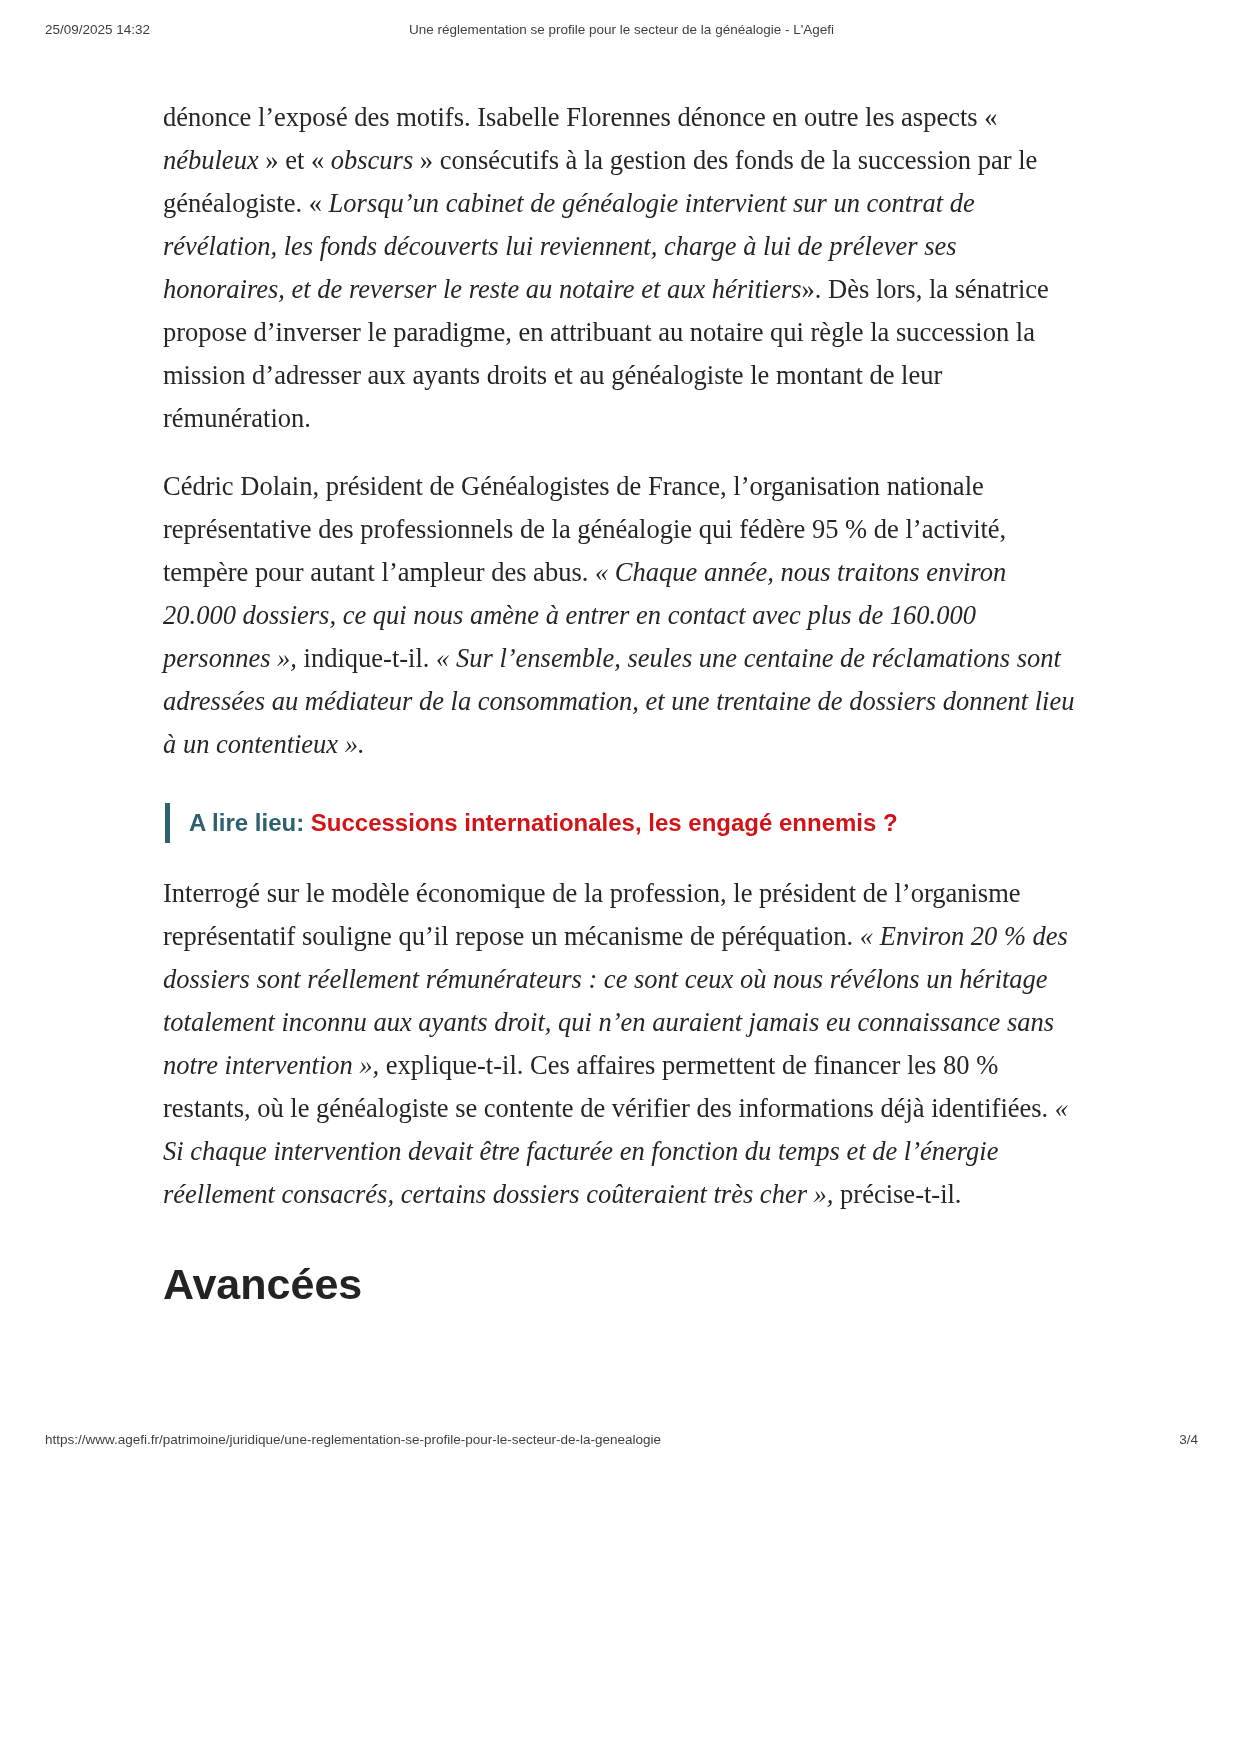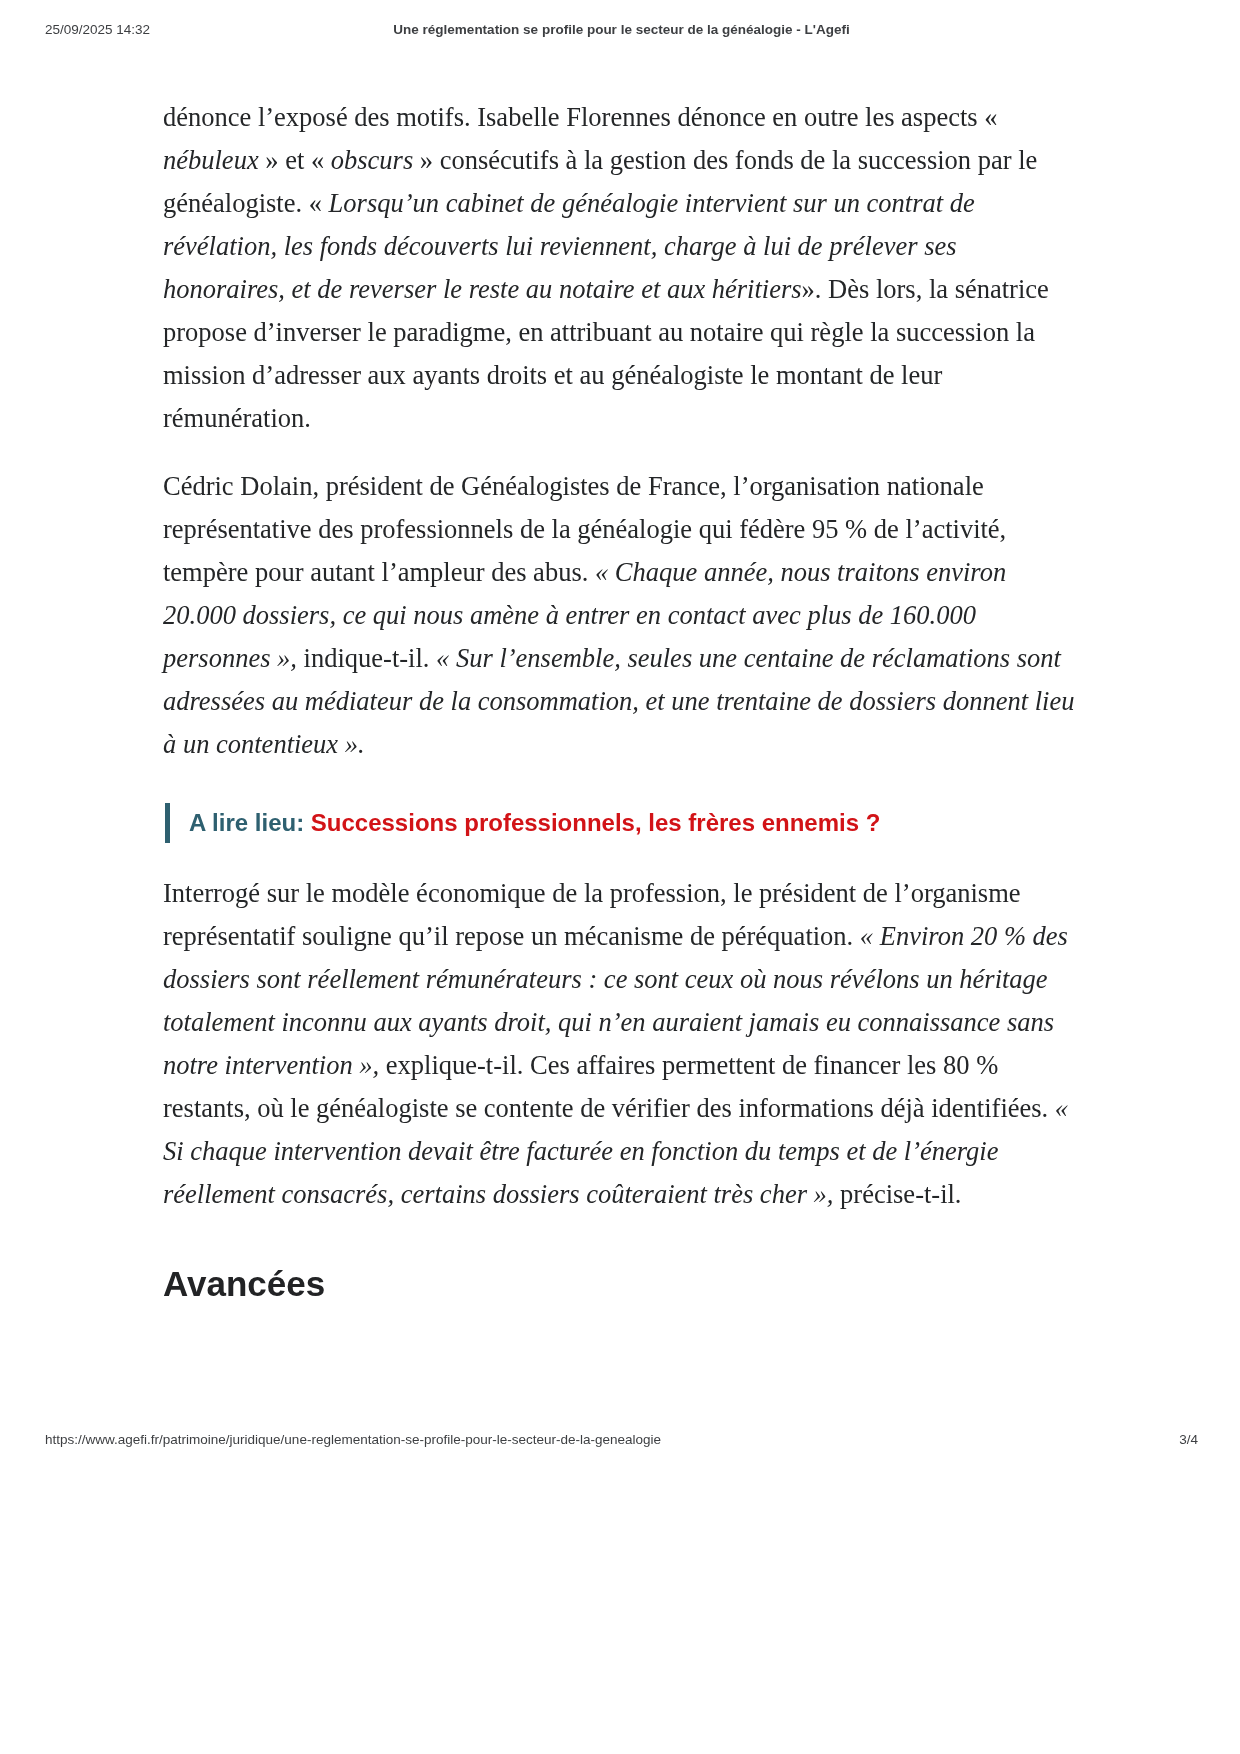--- a/index.html
+++ b/index.html
@@ -32,7 +32,6 @@
     right: 0;
     top: 0;
     text-align: center;
-    font-weight: bold;
   }
   .content {
     position: absolute;

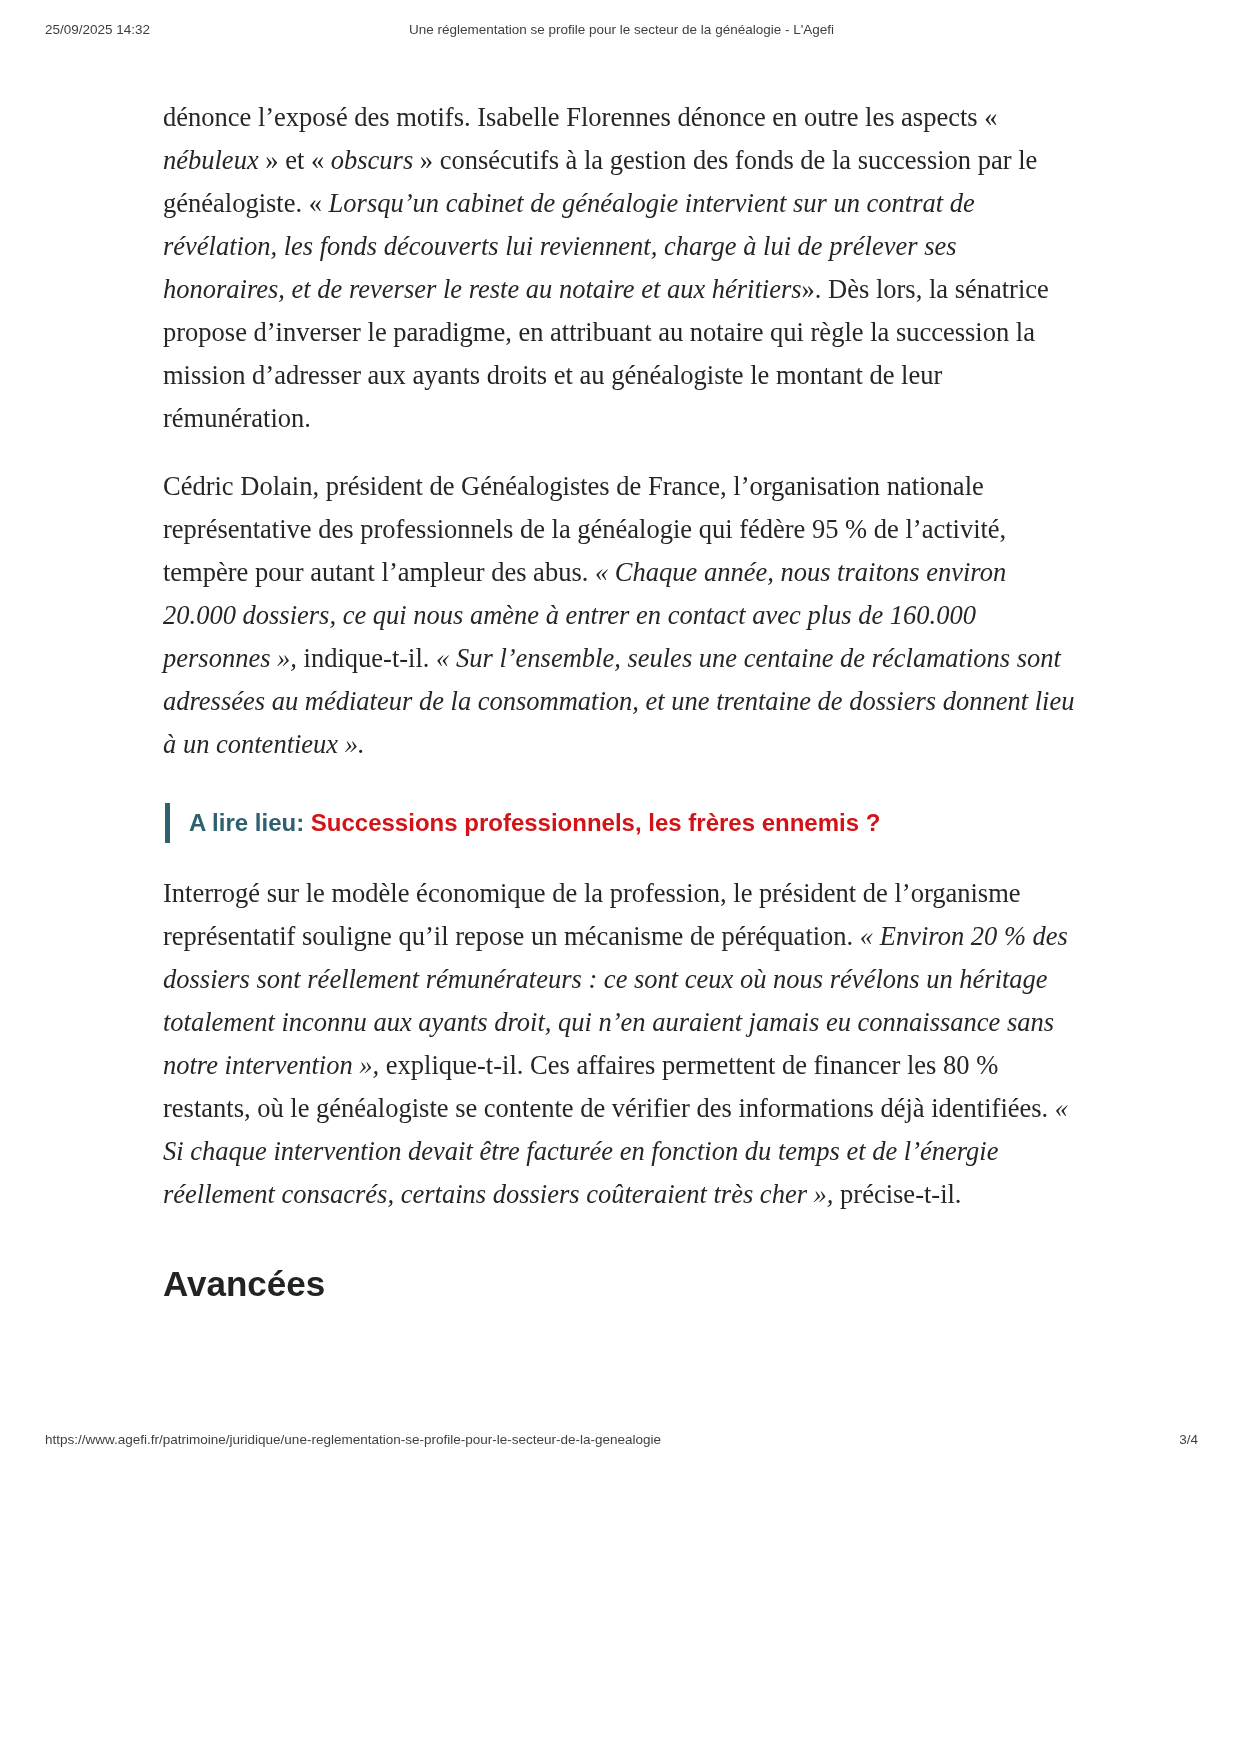--- a/index.html
+++ b/index.html
@@ -99,7 +99,7 @@
 
     <div class="callout">
       <span class="label">A lire lieu:</span>
-      <a class="link">Successions professionnels, les frères ennemis ?</a>
+      <a class="link">Successions internationales, les engagé ennemis ?</a>
     </div>
 
     <p><span>Interrogé sur le modèle économique de la profession, le président de l’organisme représentatif souligne qu’il repose un mécanisme de péréquation. </span><span class="it">« Environ 20 % des dossiers sont réellement rémunérateurs : ce sont ceux où nous révélons un héritage totalement inconnu aux ayants droit, qui n’en auraient jamais eu connaissance sans notre intervention », </span><span>explique-t-il. Ces affaires permettent de financer les 80 % restants, où le généalogiste se contente de vérifier des informations déjà identifiées. </span><span class="it">« Si chaque intervention devait être facturée en fonction du temps et de l’énergie réellement consacrés, certains dossiers coûteraient très cher », </span><span>précise-t-il.</span></p>

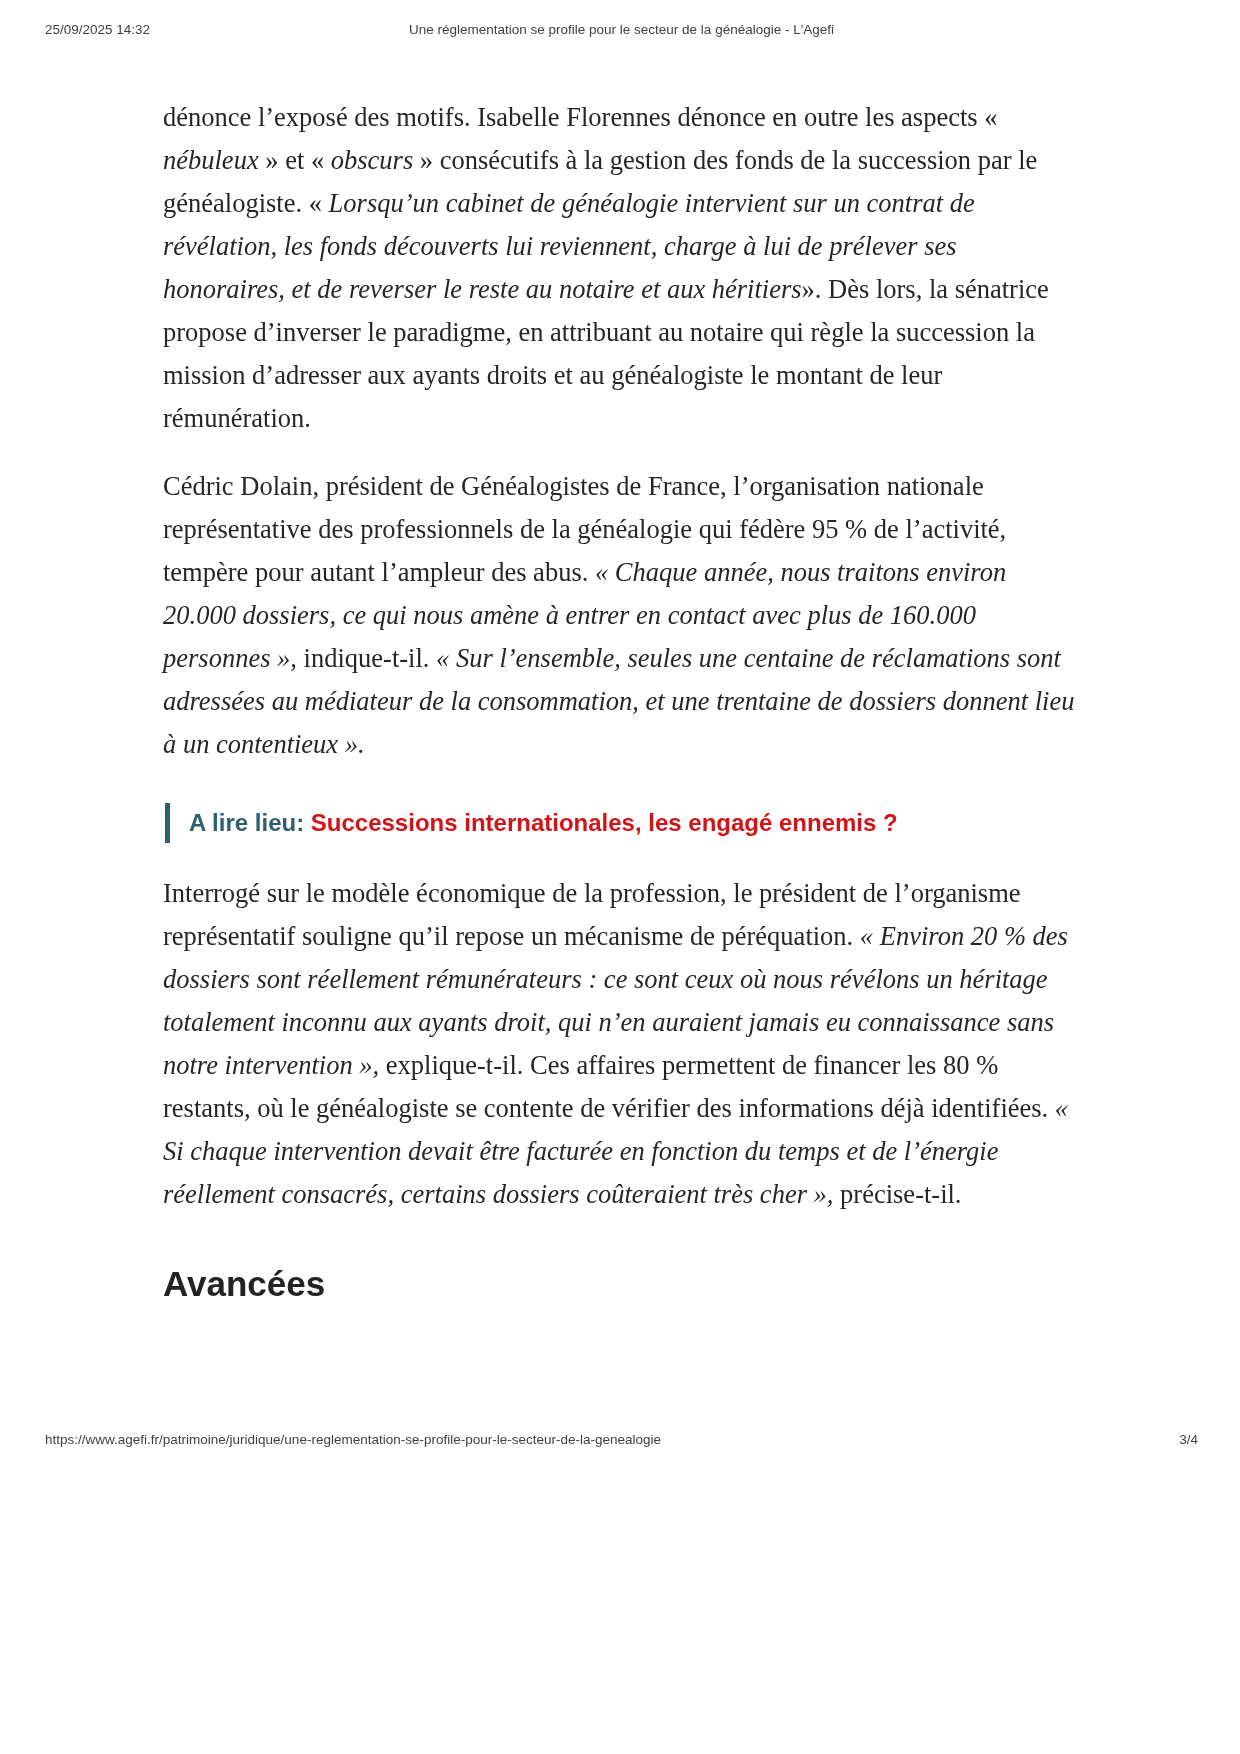--- a/index.html
+++ b/index.html
@@ -62,7 +62,7 @@
   }
   .section-heading {
     font-family: "Liberation Sans", sans-serif;
-    font-size: 35px;
+    font-size: 43px;
     line-height: 44px;
     font-weight: bold;
     color: #222325;

